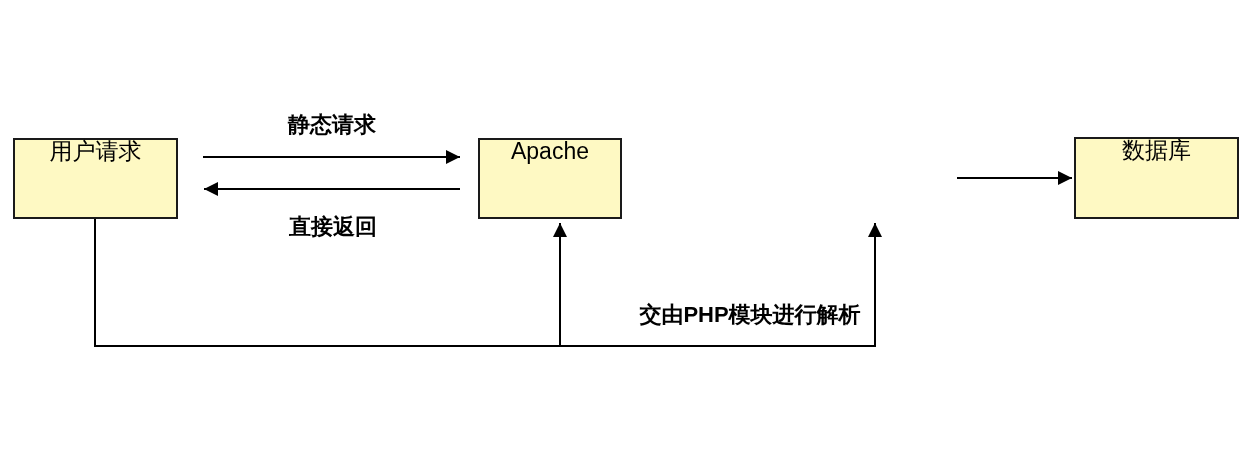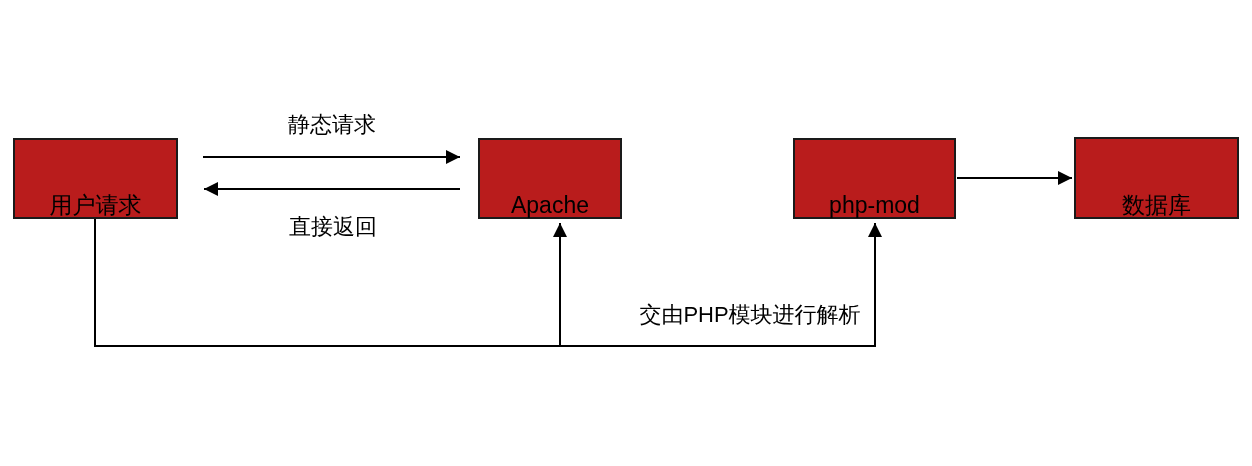--- a/index.html
+++ b/index.html
@@ -48,6 +48,7 @@
     text-align: center;
     white-space: nowrap;
     color: #000000;
+    font-weight: bold;
   }
   .lbl-static  { left: 232px; top: 112px; width: 200px; }
   .lbl-return  { left: 233px; top: 214px; width: 200px; }

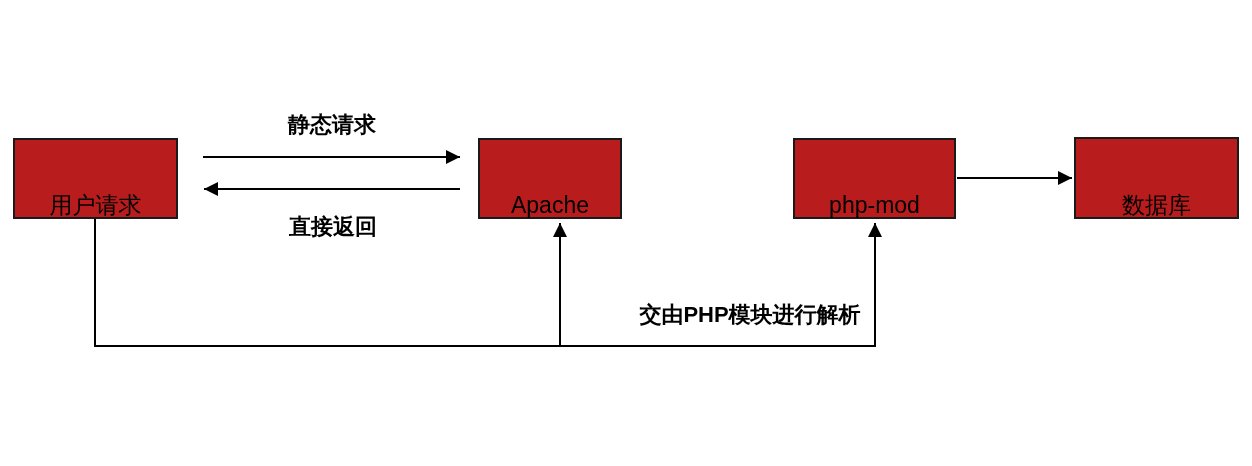--- a/index.html
+++ b/index.html
@@ -29,9 +29,9 @@
     height: 81px;
     box-sizing: border-box;
     border: 2px solid #1a1a1a;
-    background: #b91c1c;
+    background: #fef9c3;
     display: flex;
-    align-items: flex-end;
+    align-items: flex-start;
     justify-content: center;
     font-size: 23px;
     line-height: 1;

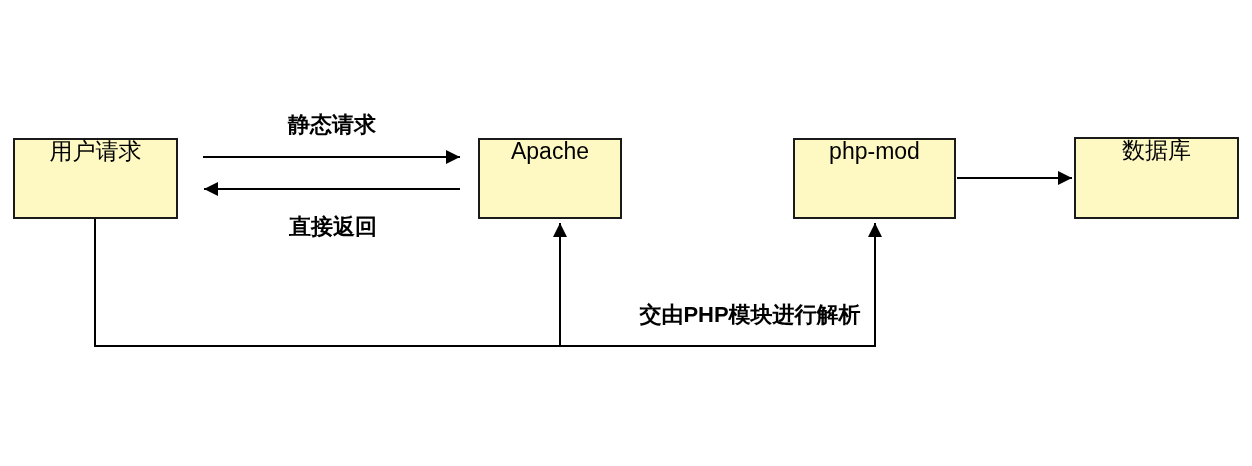--- a/index.html
+++ b/index.html
@@ -81,9 +81,6 @@
     <span>Apache</span>
   </div>
 
-  <div class="node node-php-mod">
-    <span>php-mod</span>
-  </div>
 
   <div class="node node-database">
     <span>数据库</span>

